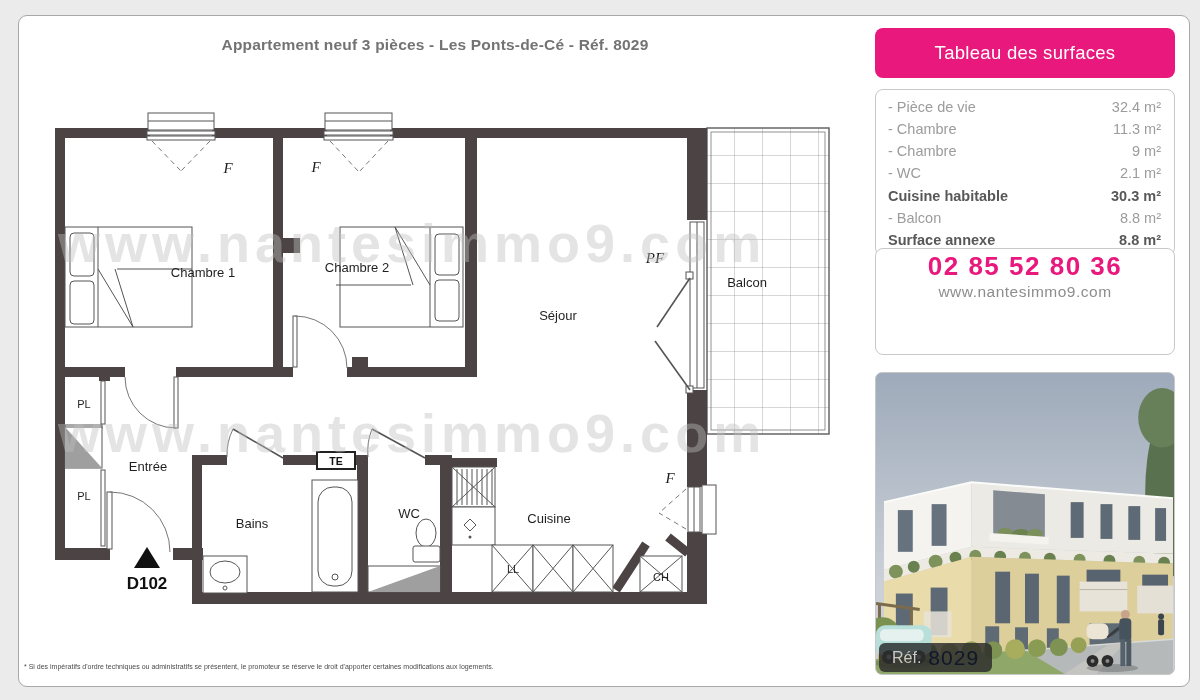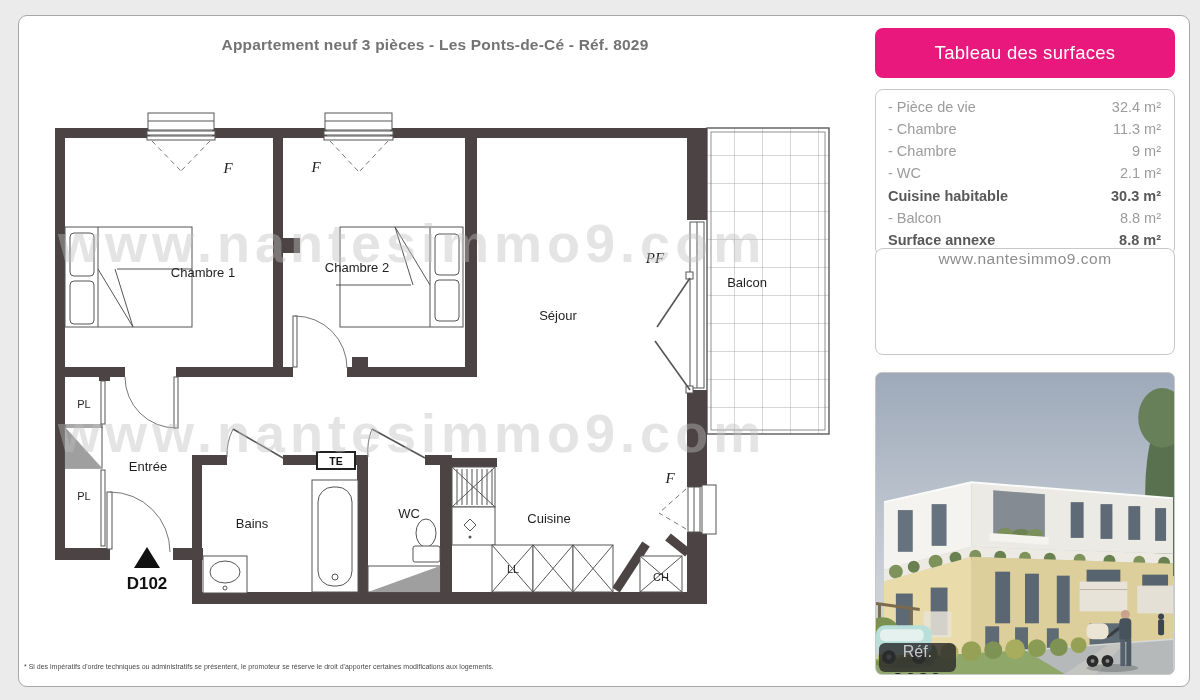--- a/index.html
+++ b/index.html
@@ -264,6 +264,7 @@
   </div>
 
   <div class="immo-card">
+    <div class="phone">02 85 52 80 36</div>
     <div class="website">www.nantesimmo9.com</div>
   </div>
 

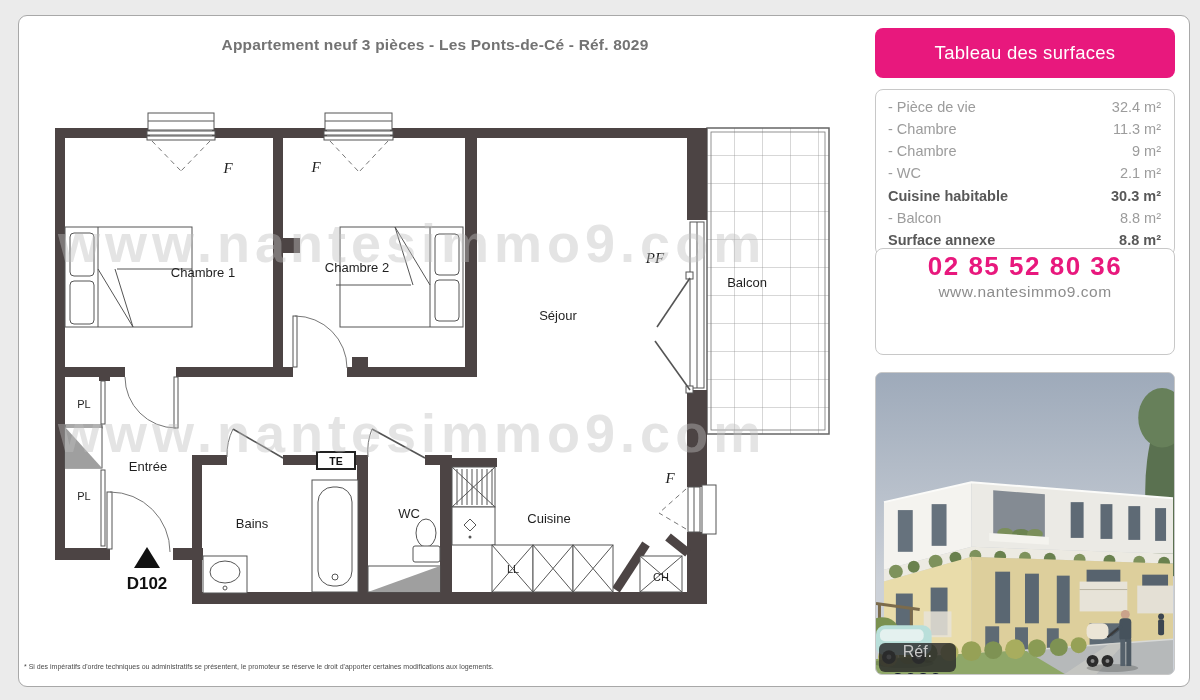--- a/index.html
+++ b/index.html
@@ -28,7 +28,7 @@
   .photo-card{position:absolute;left:875px;top:372px;width:300px;height:303px;border:1px solid #c8c8c8;border-radius:7px;overflow:hidden;box-sizing:border-box;background:#aab3c2;}
   .photo-svg{position:absolute;left:0;top:0;width:298px;height:301px;}
   .ref-badge{position:absolute;left:3px;top:270px;height:29px;background:rgba(42,42,42,0.82);border-radius:6px;
-    display:flex;align-items:center;gap:7px;padding:0 13px;flex-direction:column;}
+    display:flex;align-items:center;gap:7px;padding:0 13px;}
   .ref-badge .lbl{color:#c9c9c9;font-size:16px;}
   .ref-badge .num{color:#0f172a;font-size:21px;font-weight:normal;letter-spacing:1px;}
   

